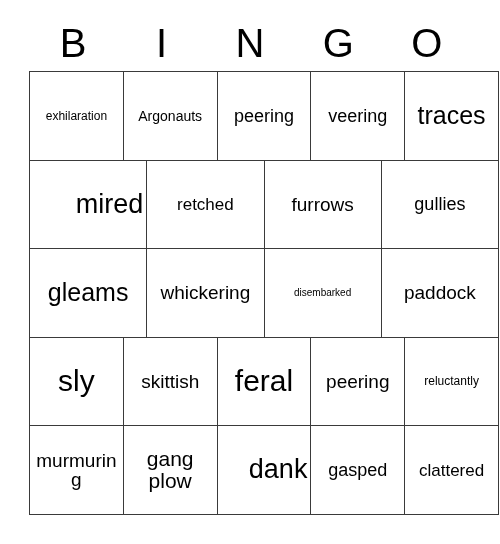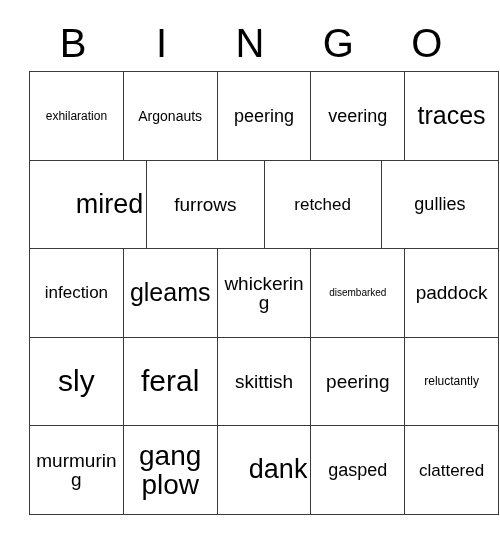--- a/index.html
+++ b/index.html
@@ -149,10 +149,10 @@
         <span class="cell-text fs-3xl">mired</span>
       </div>
       <div class="grid-cell">
+        <span class="cell-text fs-mdp">retched</span>
+      </div>
+      <div class="grid-cell">
         <span class="cell-text fs-lg">furrows</span>
-      </div>
-      <div class="grid-cell">
-        <span class="cell-text fs-mdp">retched</span>
       </div>
       <div class="grid-cell">
         <span class="cell-text fs-xl">gullies</span>

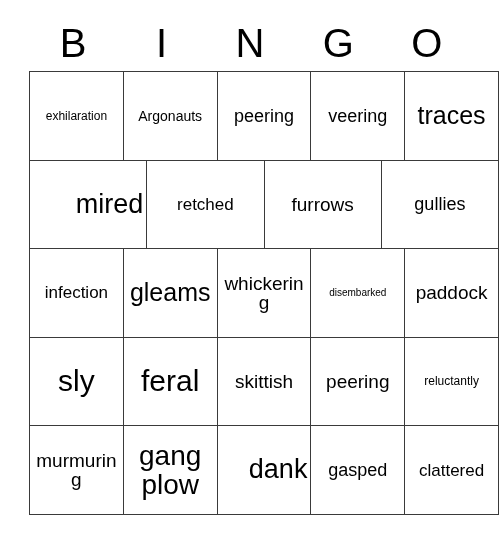--- a/index.html
+++ b/index.html
@@ -161,9 +161,6 @@
 
     <div class="grid-row">
       <div class="grid-cell">
-        <span class="cell-text fs-mdp">infection</span>
-      </div>
-      <div class="grid-cell">
         <span class="cell-text fs-2xl">gleams</span>
       </div>
       <div class="grid-cell">

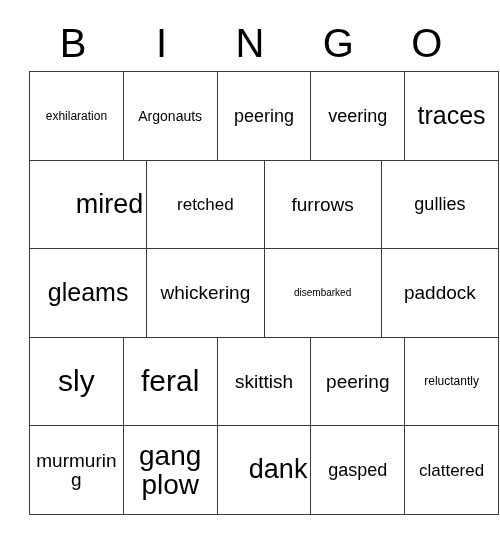--- a/index.html
+++ b/index.html
@@ -179,10 +179,10 @@
         <span class="cell-text fs-4xl">sly</span>
       </div>
       <div class="grid-cell">
+        <span class="cell-text fs-lg">skittish</span>
+      </div>
+      <div class="grid-cell">
         <span class="cell-text fs-4xl">feral</span>
-      </div>
-      <div class="grid-cell">
-        <span class="cell-text fs-lg">skittish</span>
       </div>
       <div class="grid-cell">
         <span class="cell-text fs-lg">peering</span>

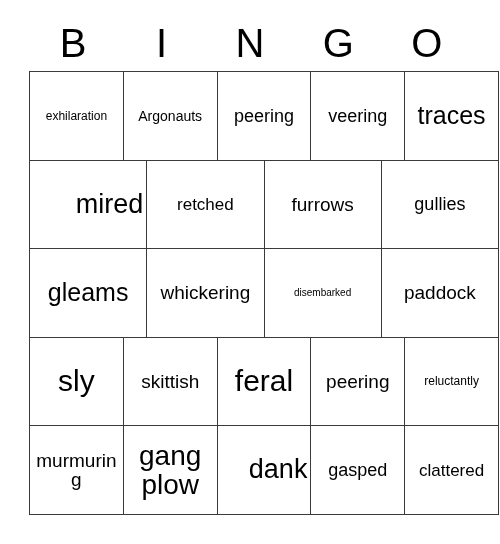--- a/index.html
+++ b/index.html
@@ -99,7 +99,7 @@
   .fs-2xl  { font-size: 25px; }
   .fs-3xl  { font-size: 27px; text-align: right; }
   .fs-4xl  { font-size: 30px; }
-  .fs-wrap { font-size: 28px; line-height: 1.04; }
+  .fs-wrap { font-size: 21px; line-height: 1.04; }
 </style>
 </head>
 <body>

